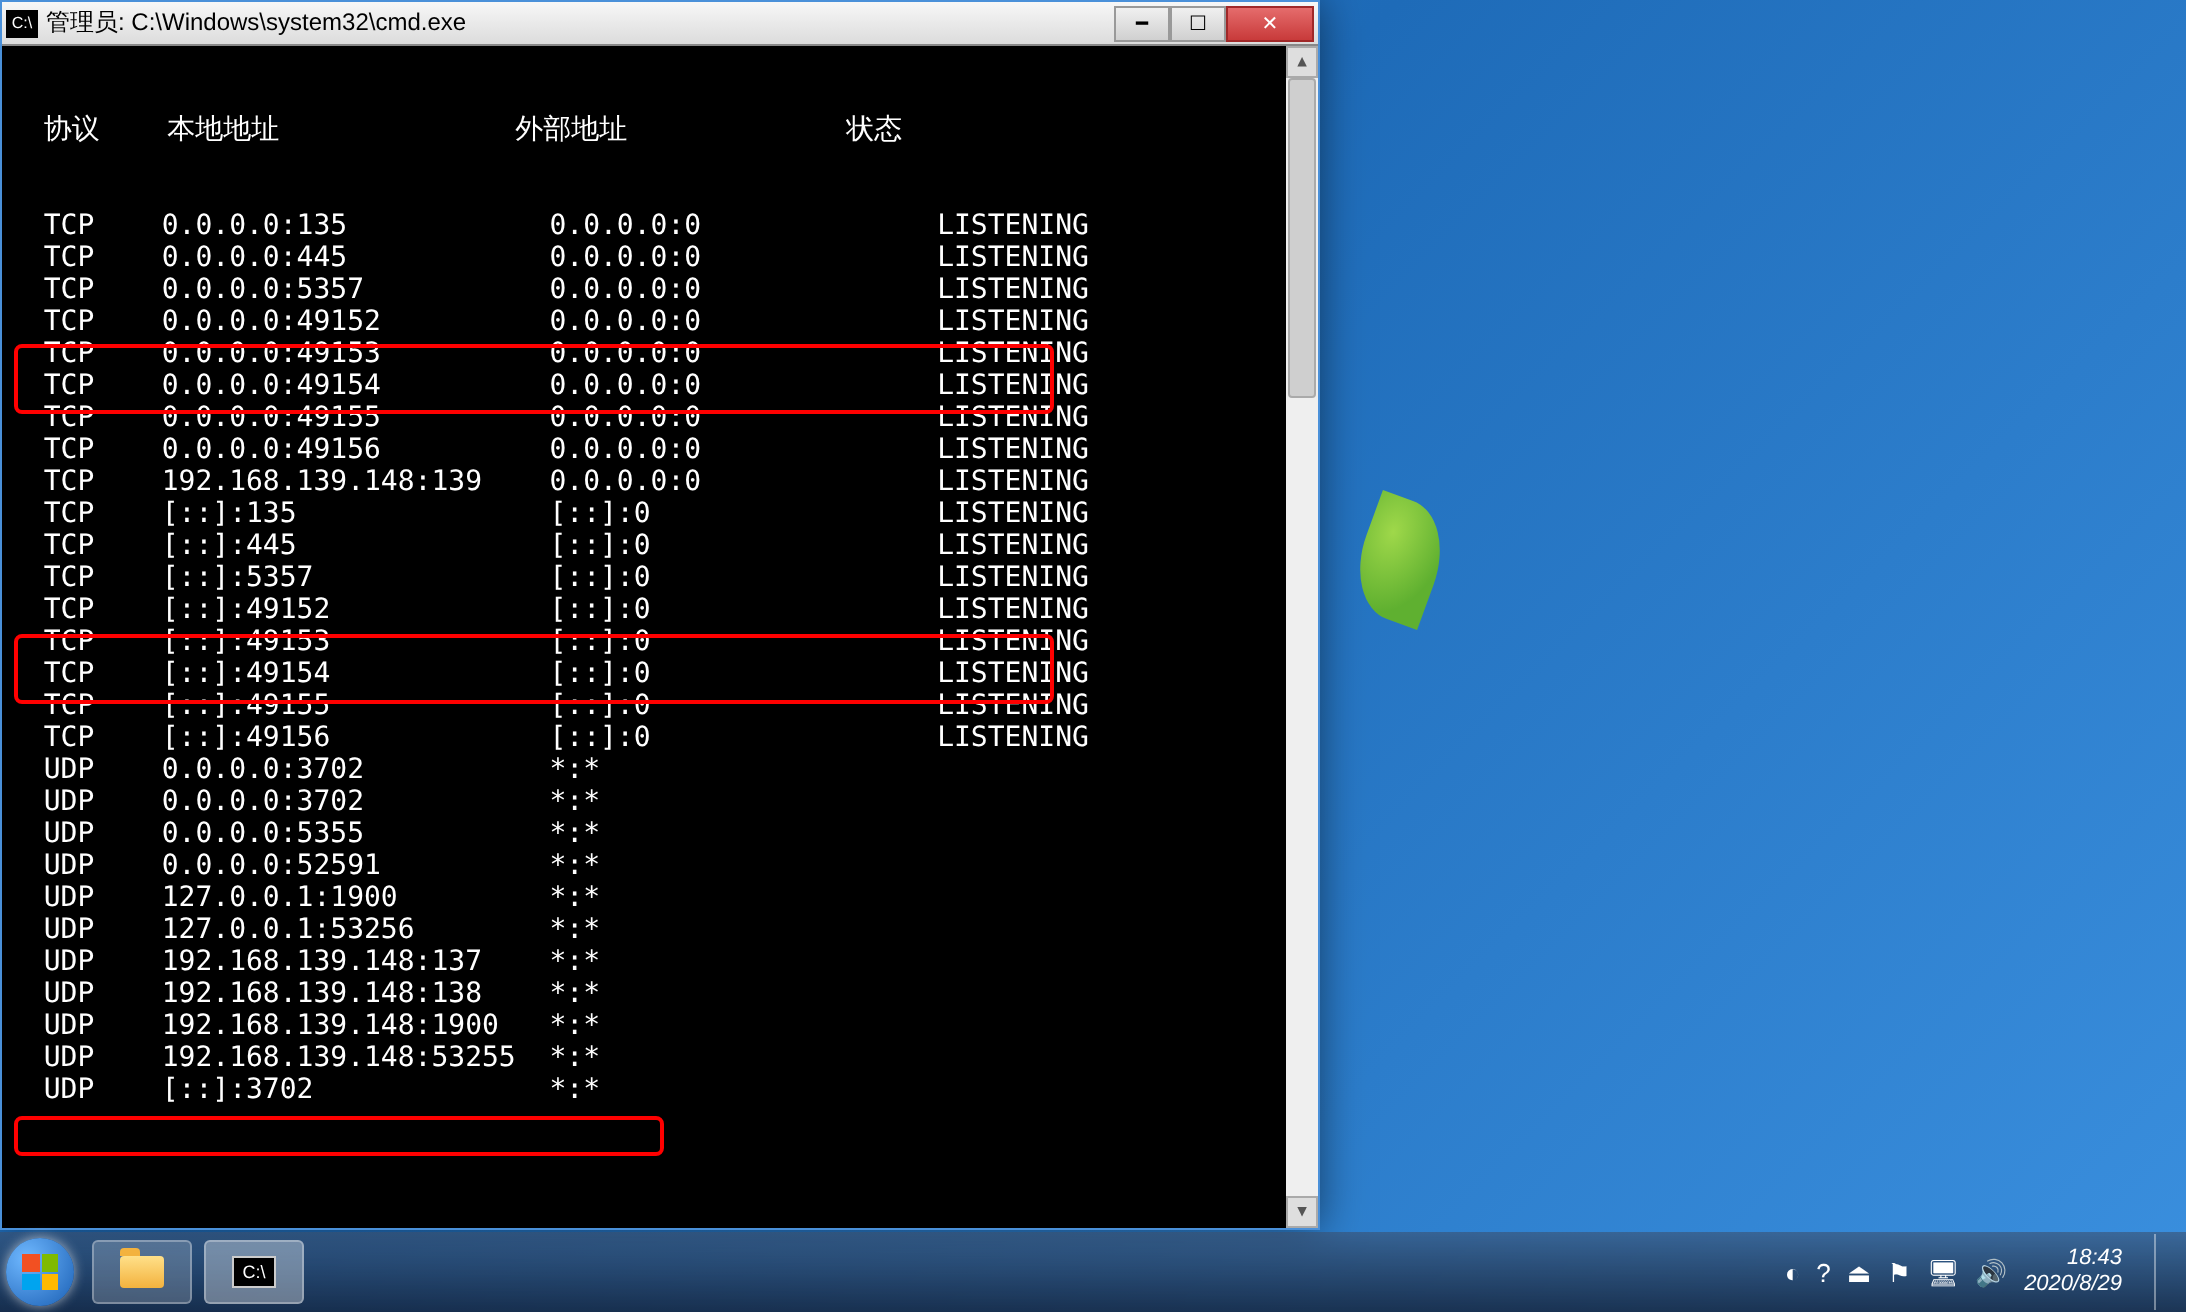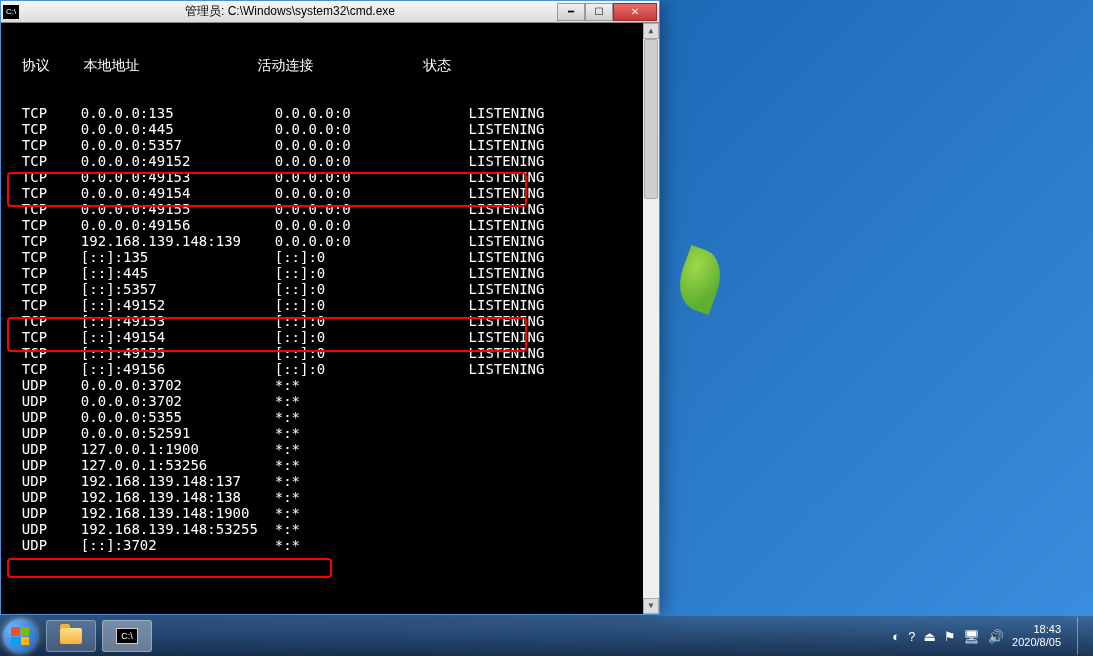--- a/index.html
+++ b/index.html
@@ -56,7 +56,6 @@
     color: #000;
     white-space: nowrap;
     overflow: hidden;
-    text-align: center;
   }
   .winbtns { display: flex; gap: 0; }
   .winbtn {

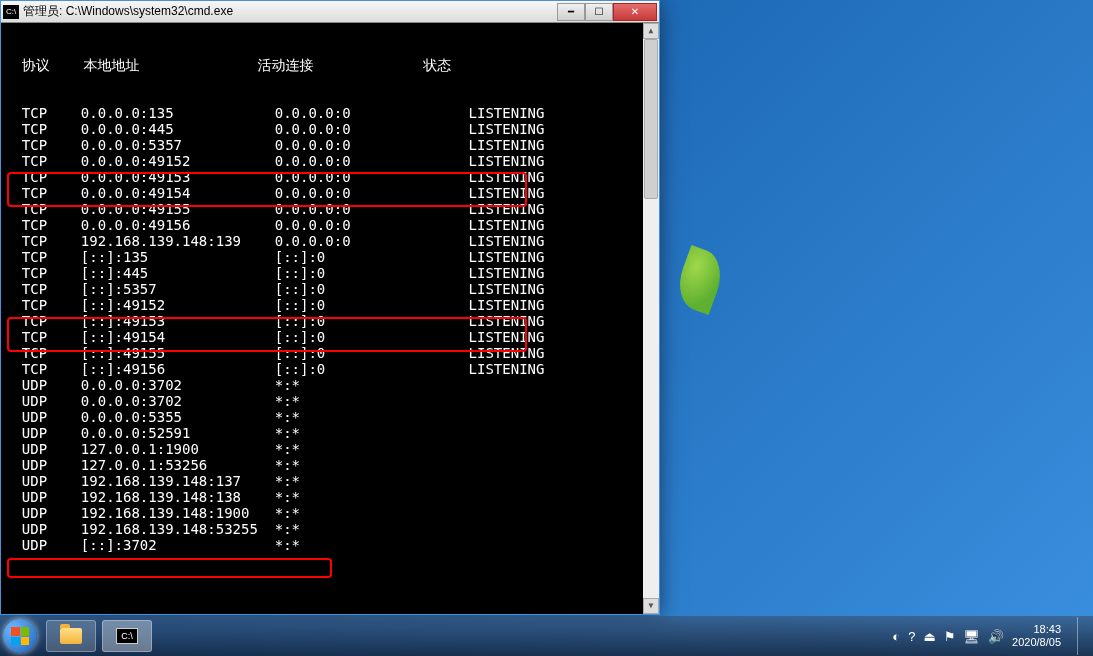--- a/index.html
+++ b/index.html
@@ -169,7 +169,7 @@
     </div>
   </div>
   <div class="cmd-body">
-    <div id="col-header">  协议    本地地址              活动连接             状态</div>
+    <div id="col-header">  协议    本地地址              外部地址             状态</div>
     <div id="rows-block">  TCP    0.0.0.0:135            0.0.0.0:0              LISTENING
   TCP    0.0.0.0:445            0.0.0.0:0              LISTENING
   TCP    0.0.0.0:5357           0.0.0.0:0              LISTENING

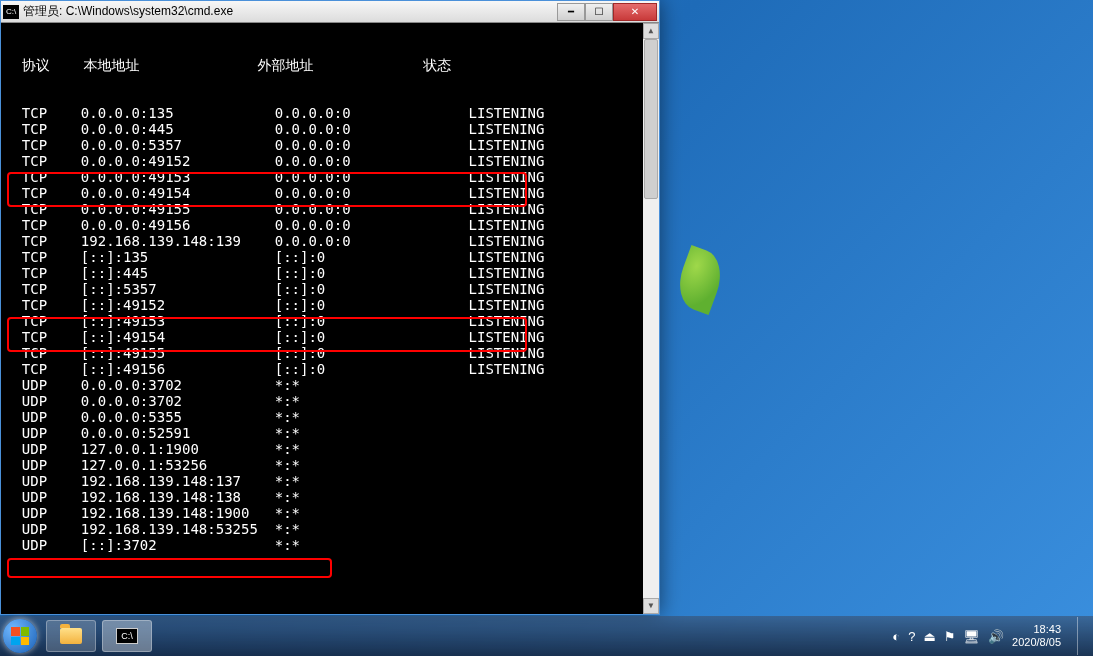--- a/index.html
+++ b/index.html
@@ -150,7 +150,7 @@
     margin-left:auto;display:flex;align-items:center;gap:8px;color:#fff;font-size:11px;
   }
   .tray-icon{color:#fff;font-size:13px;}
-  .clock{text-align:right;line-height:13px;padding-right:4px;}
+  .clock{text-align:right;line-height:13px;padding-right:4px;font-style:italic;}
   .showdesk{width:10px;height:38px;border-left:1px solid rgba(255,255,255,0.4);margin-left:4px;}
 </style>
 </head>

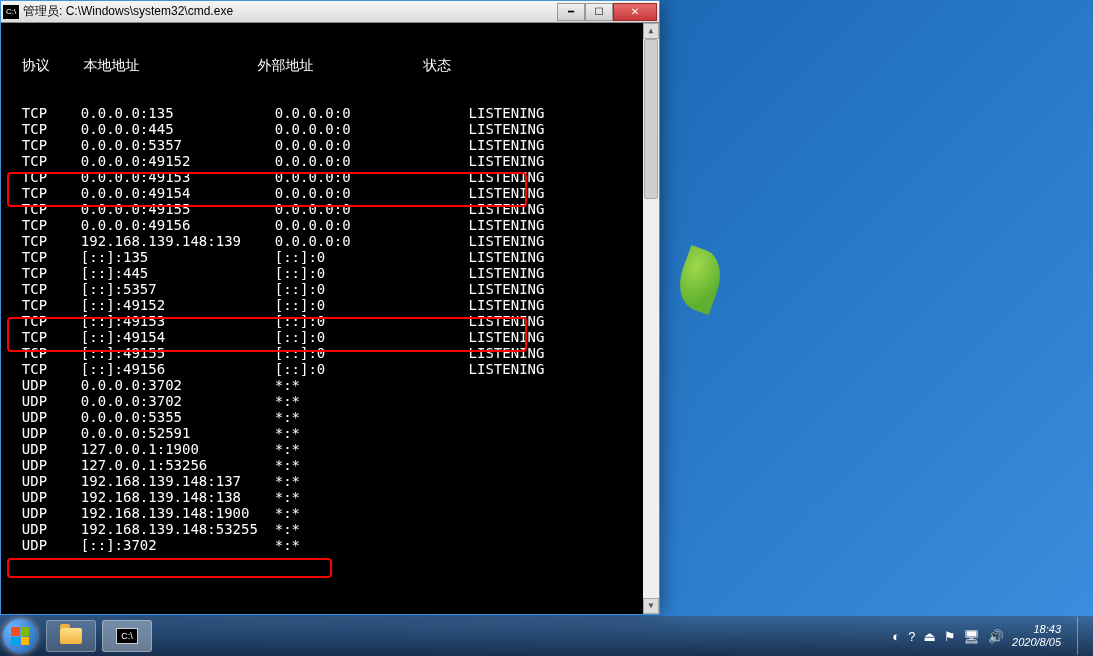--- a/index.html
+++ b/index.html
@@ -237,7 +237,7 @@
     <span class="tray-icon">🔊</span>
     <div class="clock">
       <div>18:43</div>
-      <div>2020/8/05</div>
+      <div>2020/8/29</div>
     </div>
     <div class="showdesk"></div>
   </div>

